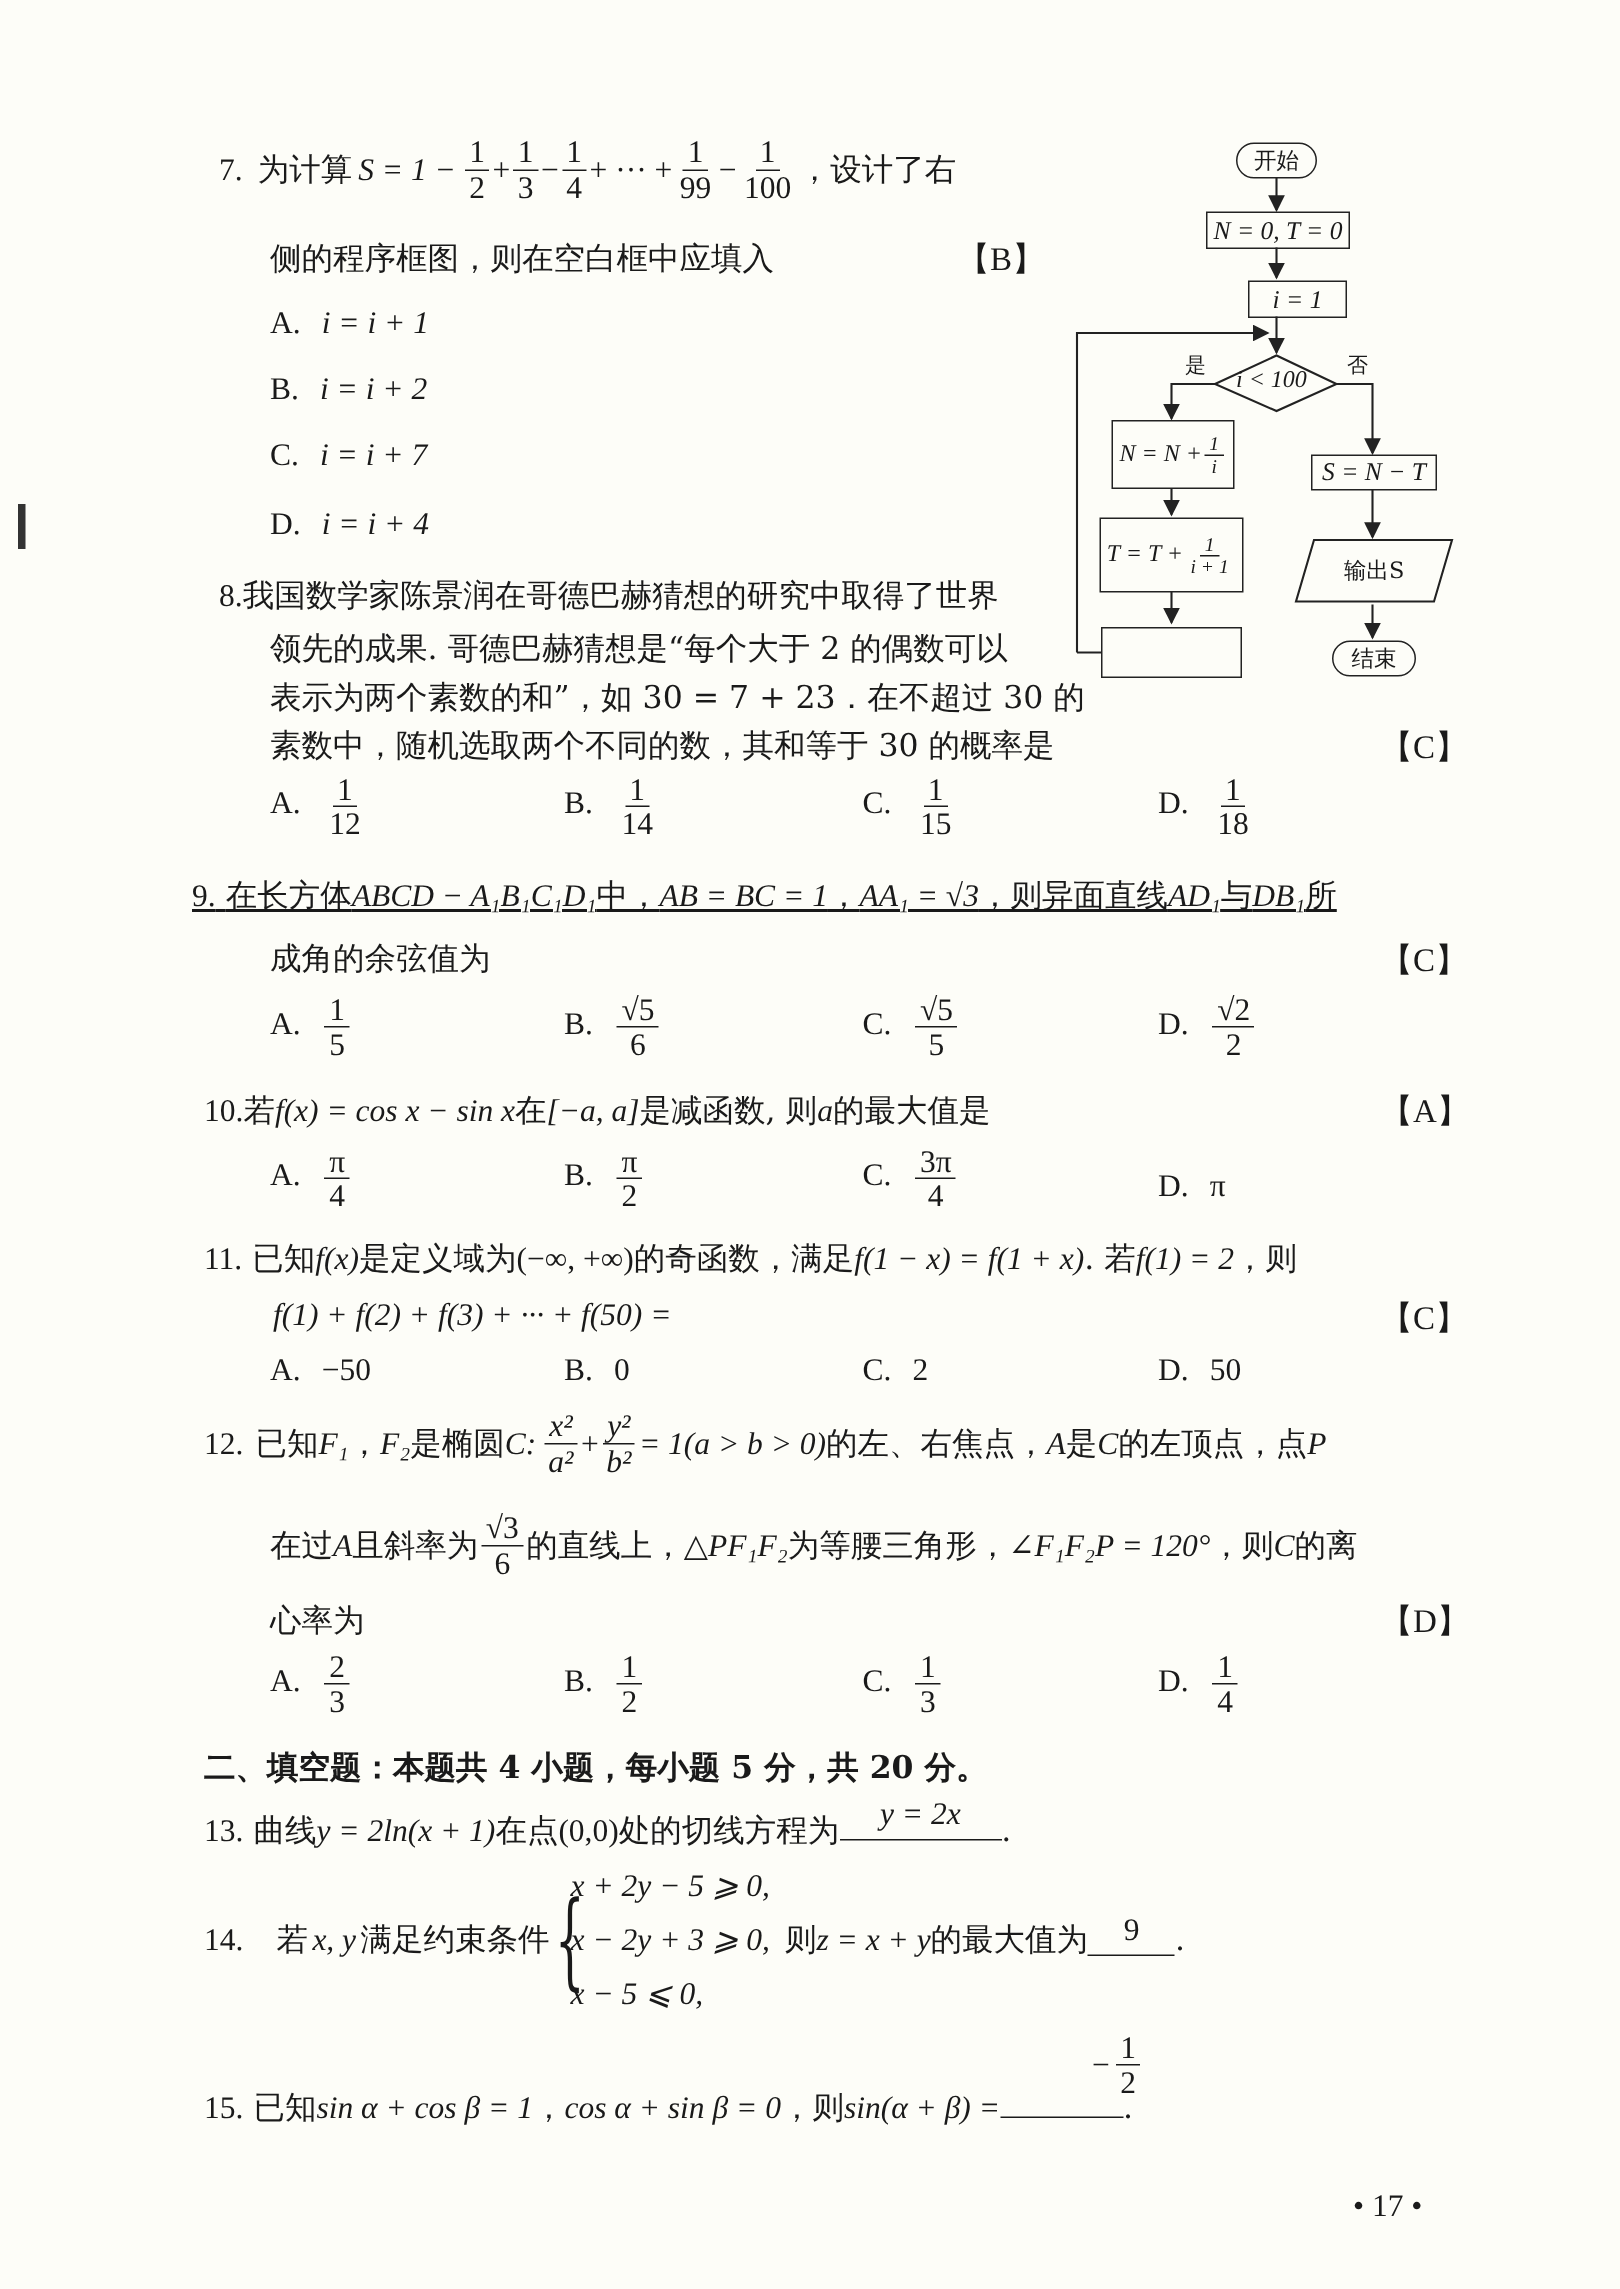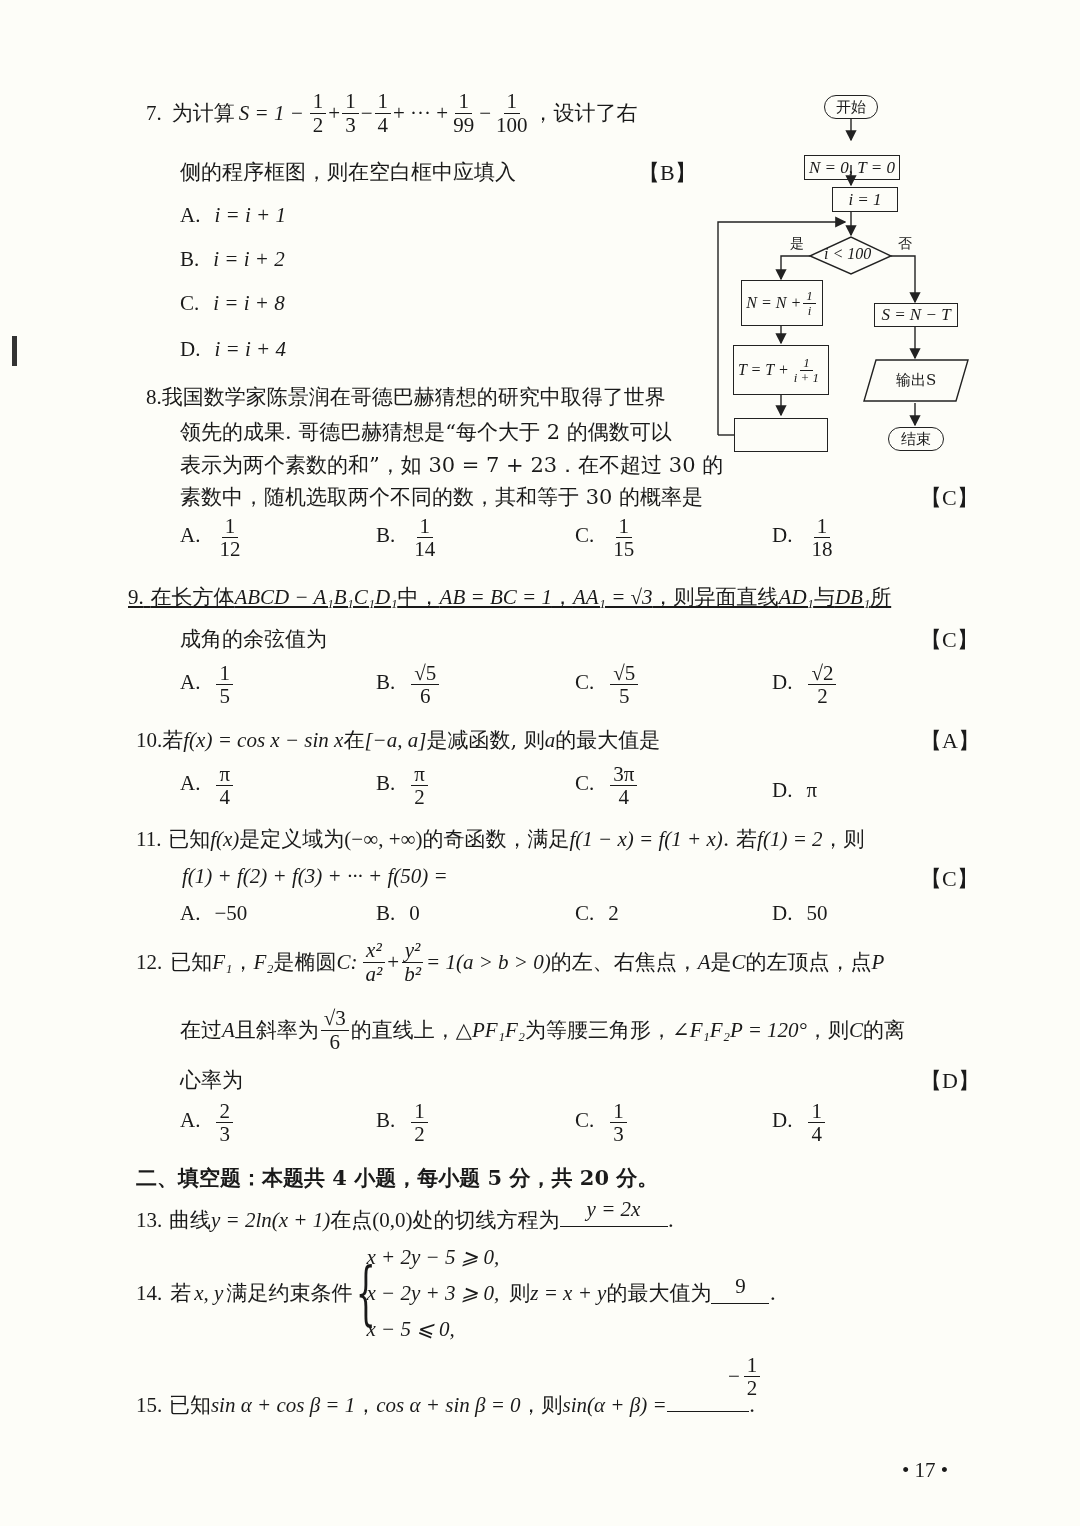--- a/index.html
+++ b/index.html
@@ -88,7 +88,7 @@
     </g>
   </svg>
   <div class="fc-box" style="left:124px;top:10px;width:52px;height:22px;border-radius:12px;font-family:'DejaVu Sans',sans-serif;font-size:15px;">开始</div>
-  <div class="fc-box m" style="left:104px;top:70px;width:94px;height:23px;">N = 0, T = 0</div>
+  <div class="fc-box m" style="left:104px;top:56px;width:94px;height:23px;">N = 0, T = 0</div>
   <div class="fc-box m" style="left:118px;top:102px;width:64px;height:23px;margin-left:14px;">i = 1</div>
   <div class="abs m" style="left:124px;top:160px;font-size:16px;">i &lt; 100</div>
   <div class="abs" style="left:90px;top:150px;font-size:14px;">是</div>

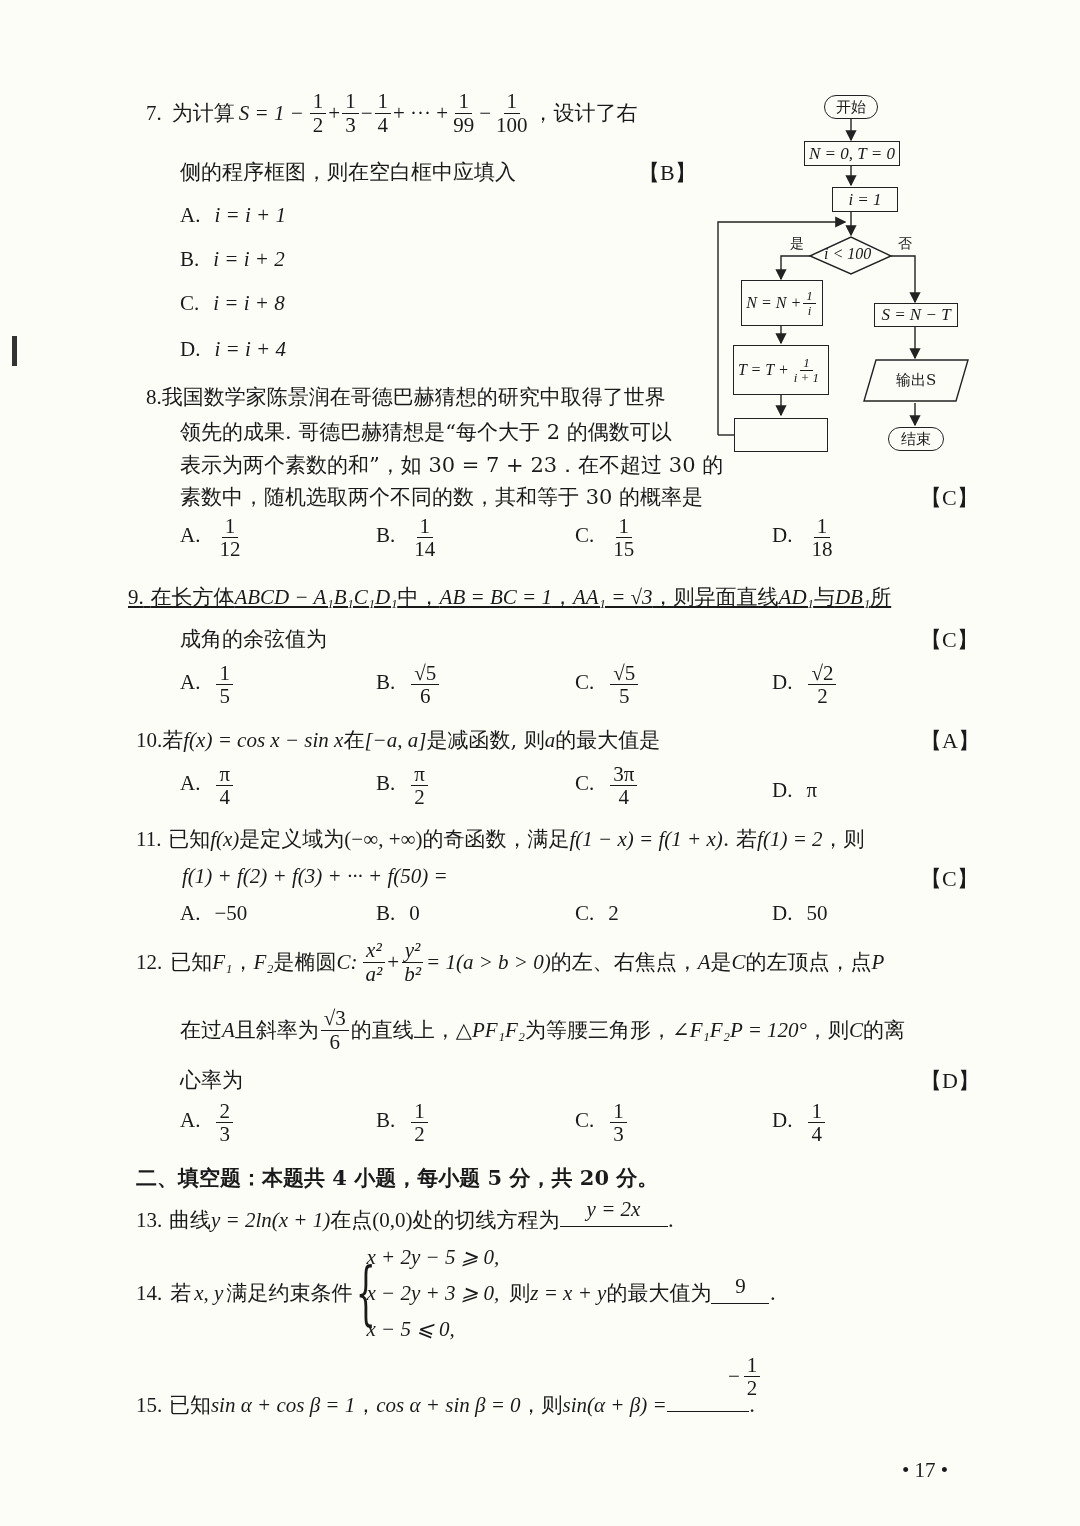--- a/index.html
+++ b/index.html
@@ -61,7 +61,7 @@
 
 <div class="opt" style="left:180px;top:203px;"><span class="lbl">A.</span><span class="m">i = i + 1</span></div>
 <div class="opt" style="left:180px;top:247px;"><span class="lbl">B.</span><span class="m">i = i + 2</span></div>
-<div class="opt" style="left:180px;top:291px;"><span class="lbl">C.</span><span class="m">i = i + 8</span></div>
+<div class="opt" style="left:180px;top:291px;"><span class="lbl">C.</span><span class="m">i = i + 7</span></div>
 <div class="opt" style="left:180px;top:337px;"><span class="lbl">D.</span><span class="m">i = i + 4</span></div>
 
 <div style="position:absolute;left:700px;top:85px;width:280px;height:380px;">

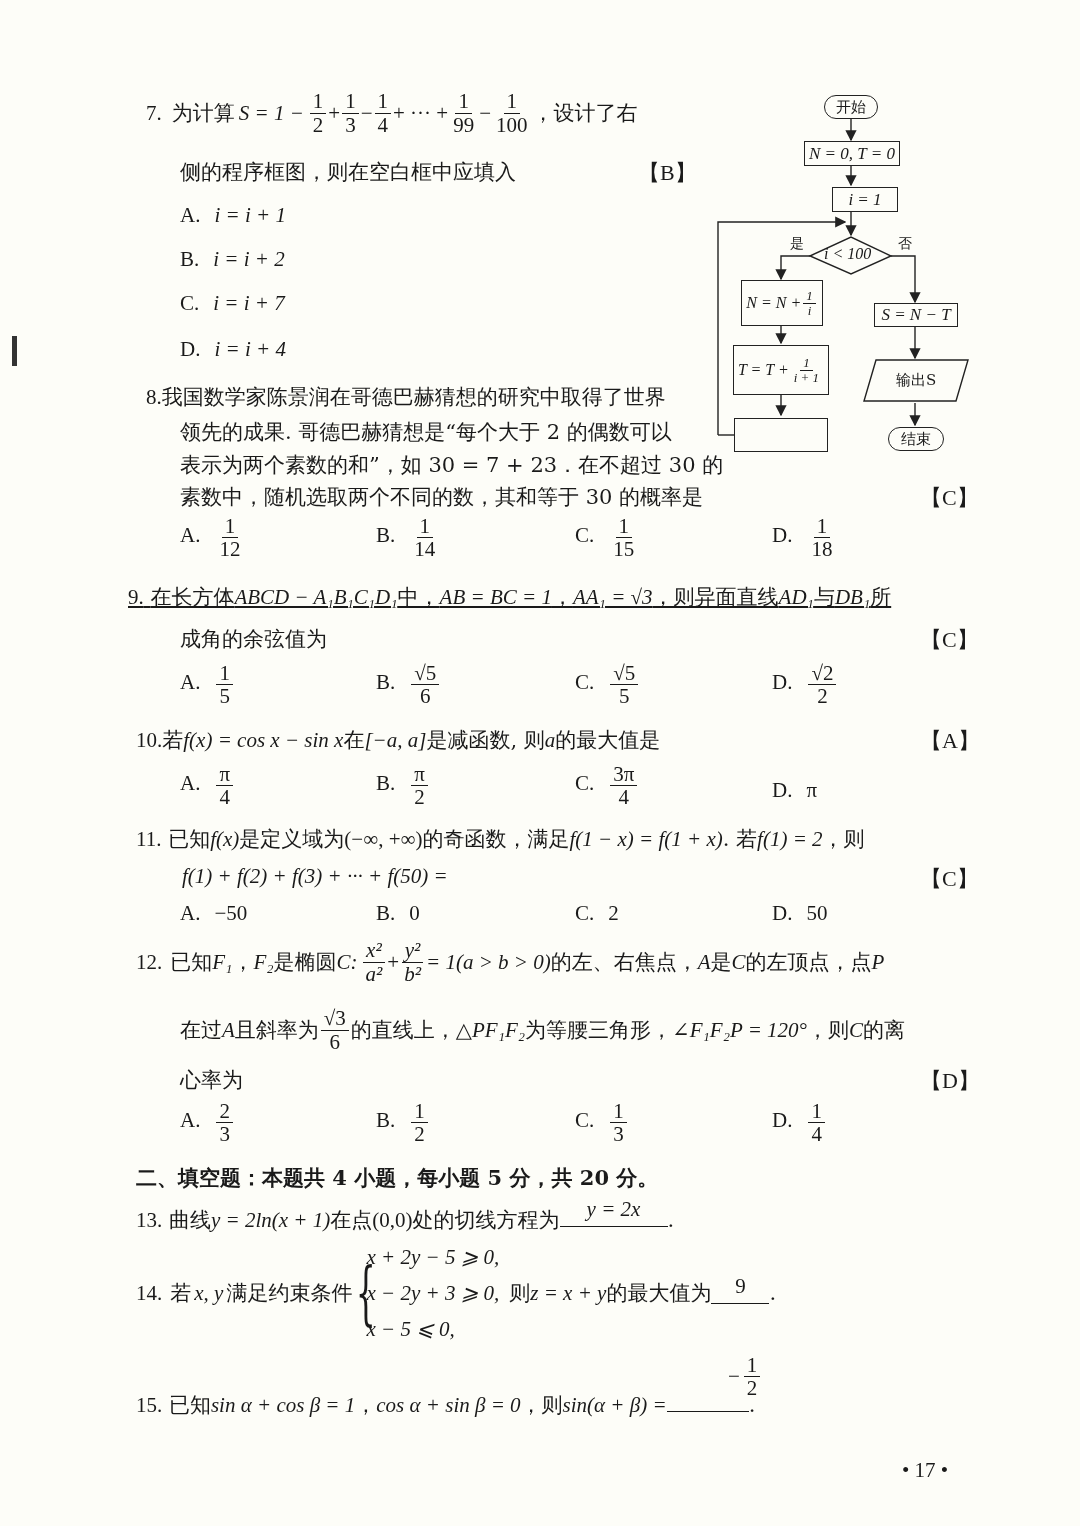--- a/index.html
+++ b/index.html
@@ -260,7 +260,7 @@
 </div>
 
 <div class="abs" style="left:136px;top:1240px;height:106px;display:flex;align-items:center;">
-  <span class="r" style="margin-right:8px;">14.</span>
+  <span class="r" style="margin-right:22px;">14.</span>
     <span>若</span>
     <span class="m" style="margin:0 3px;">x, y</span>
     <span>满足约束条件</span>

